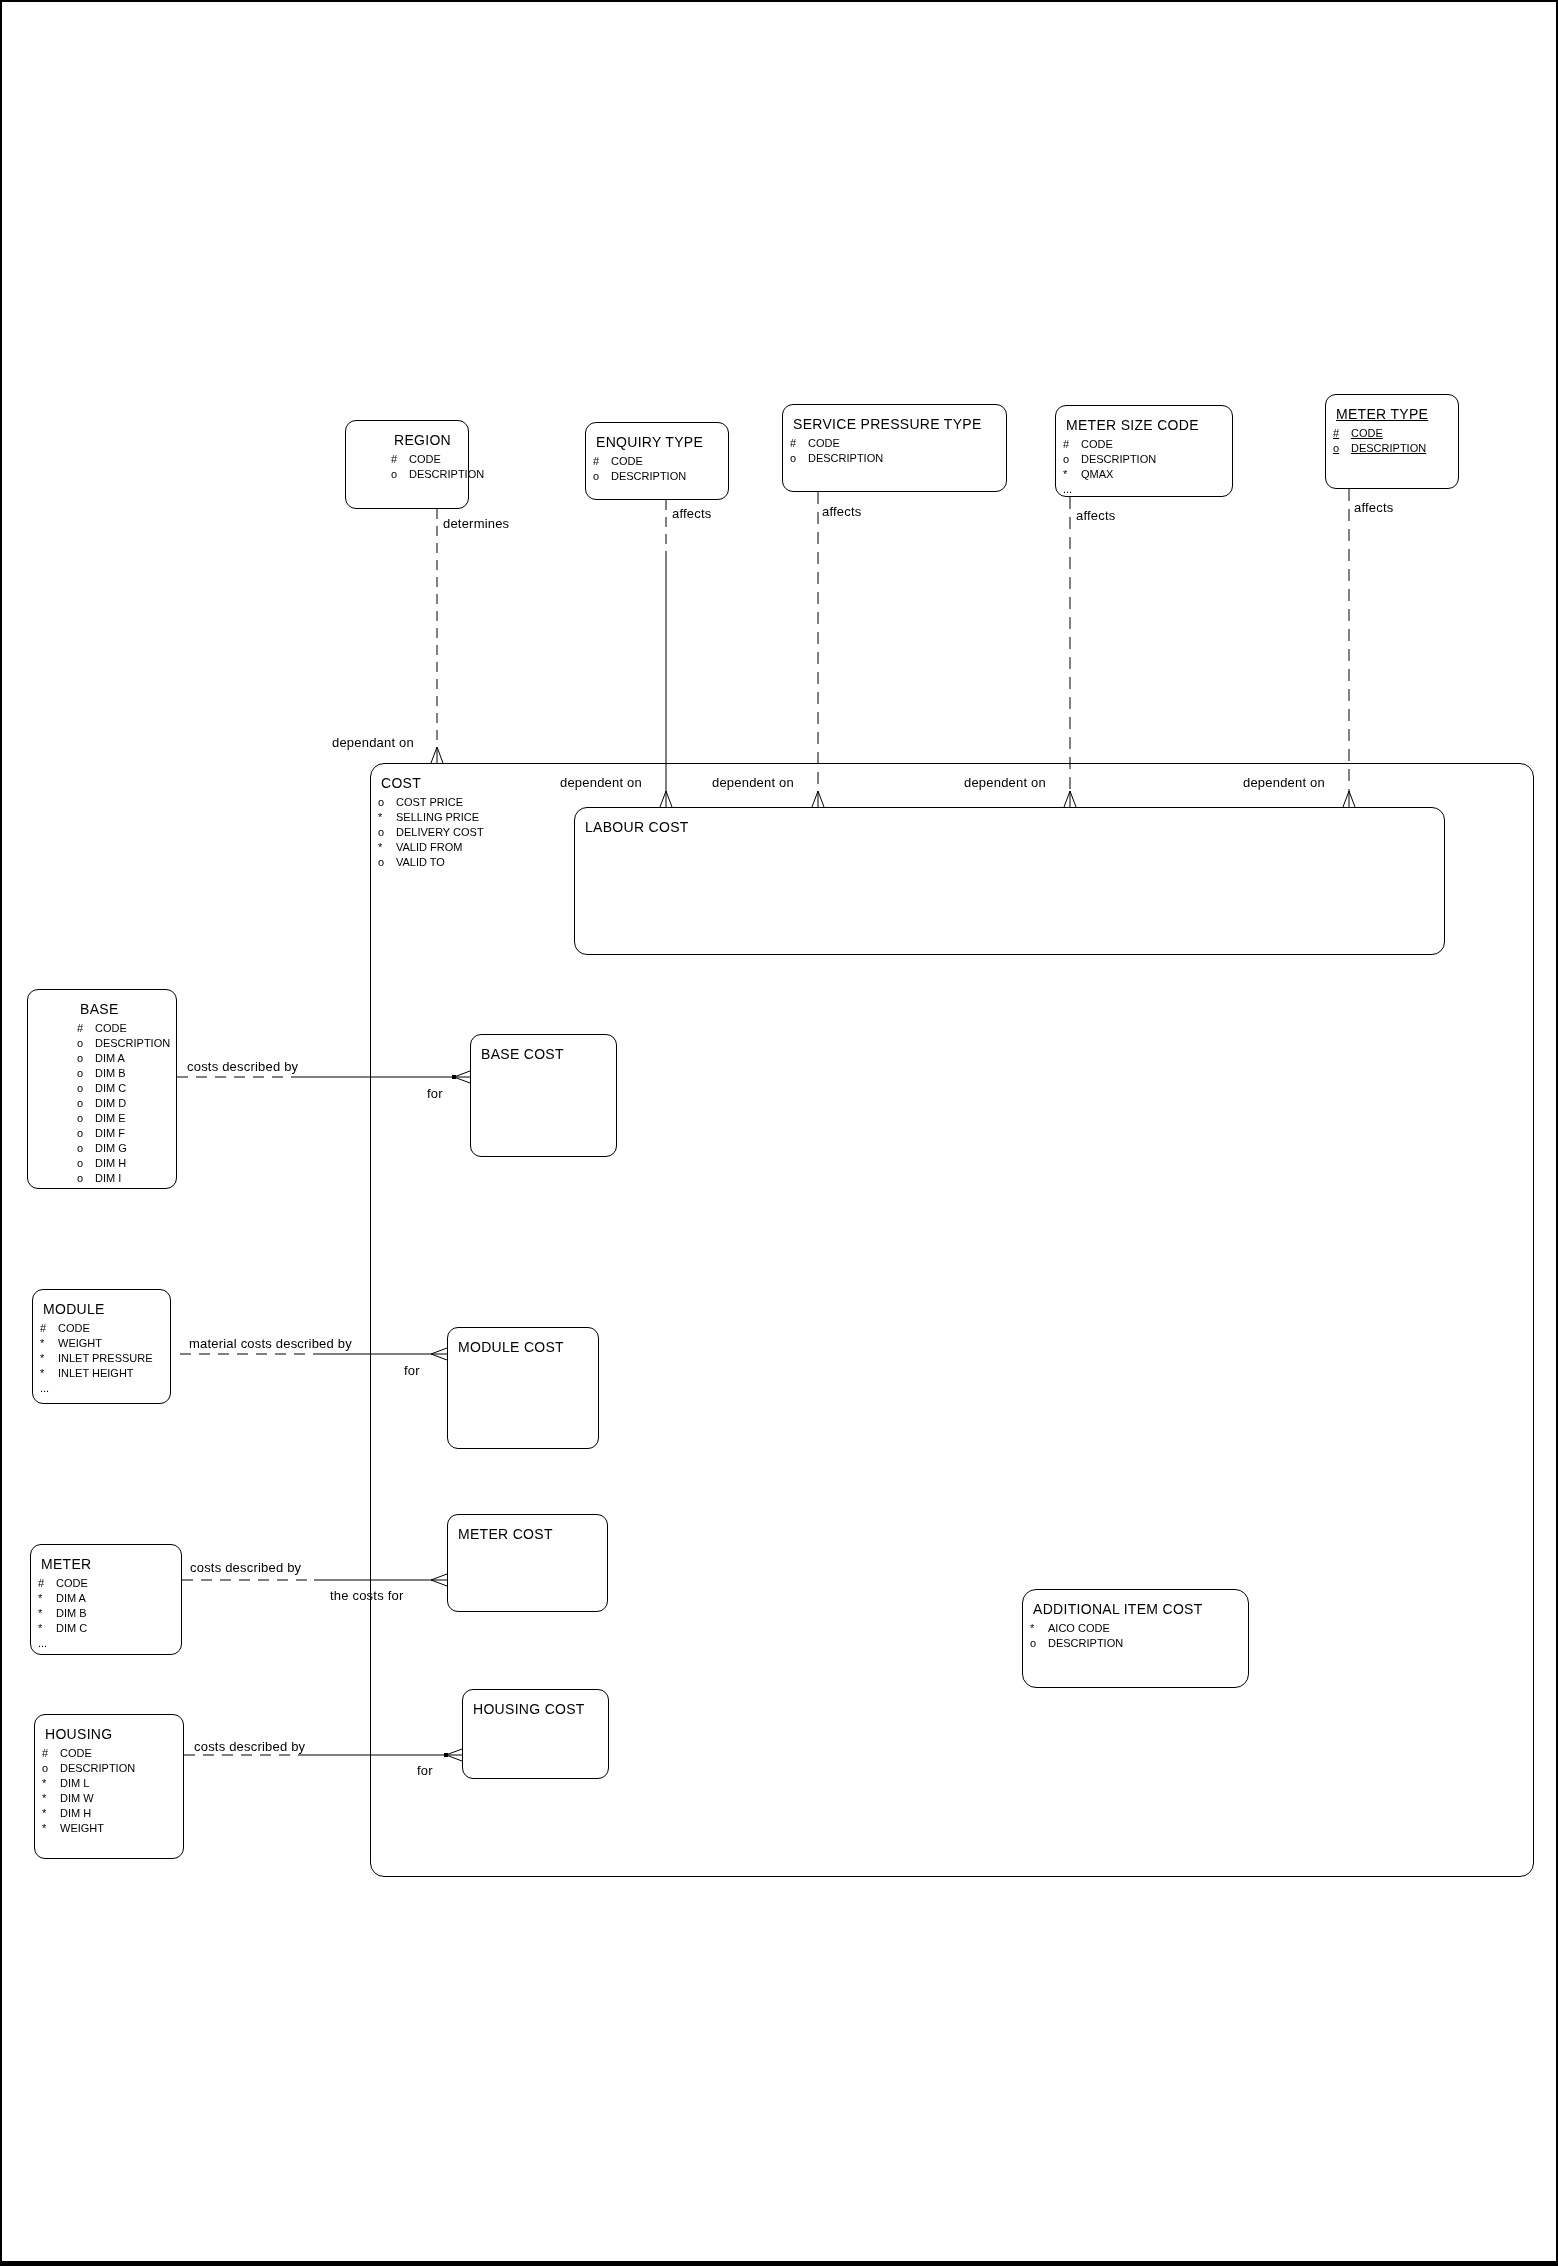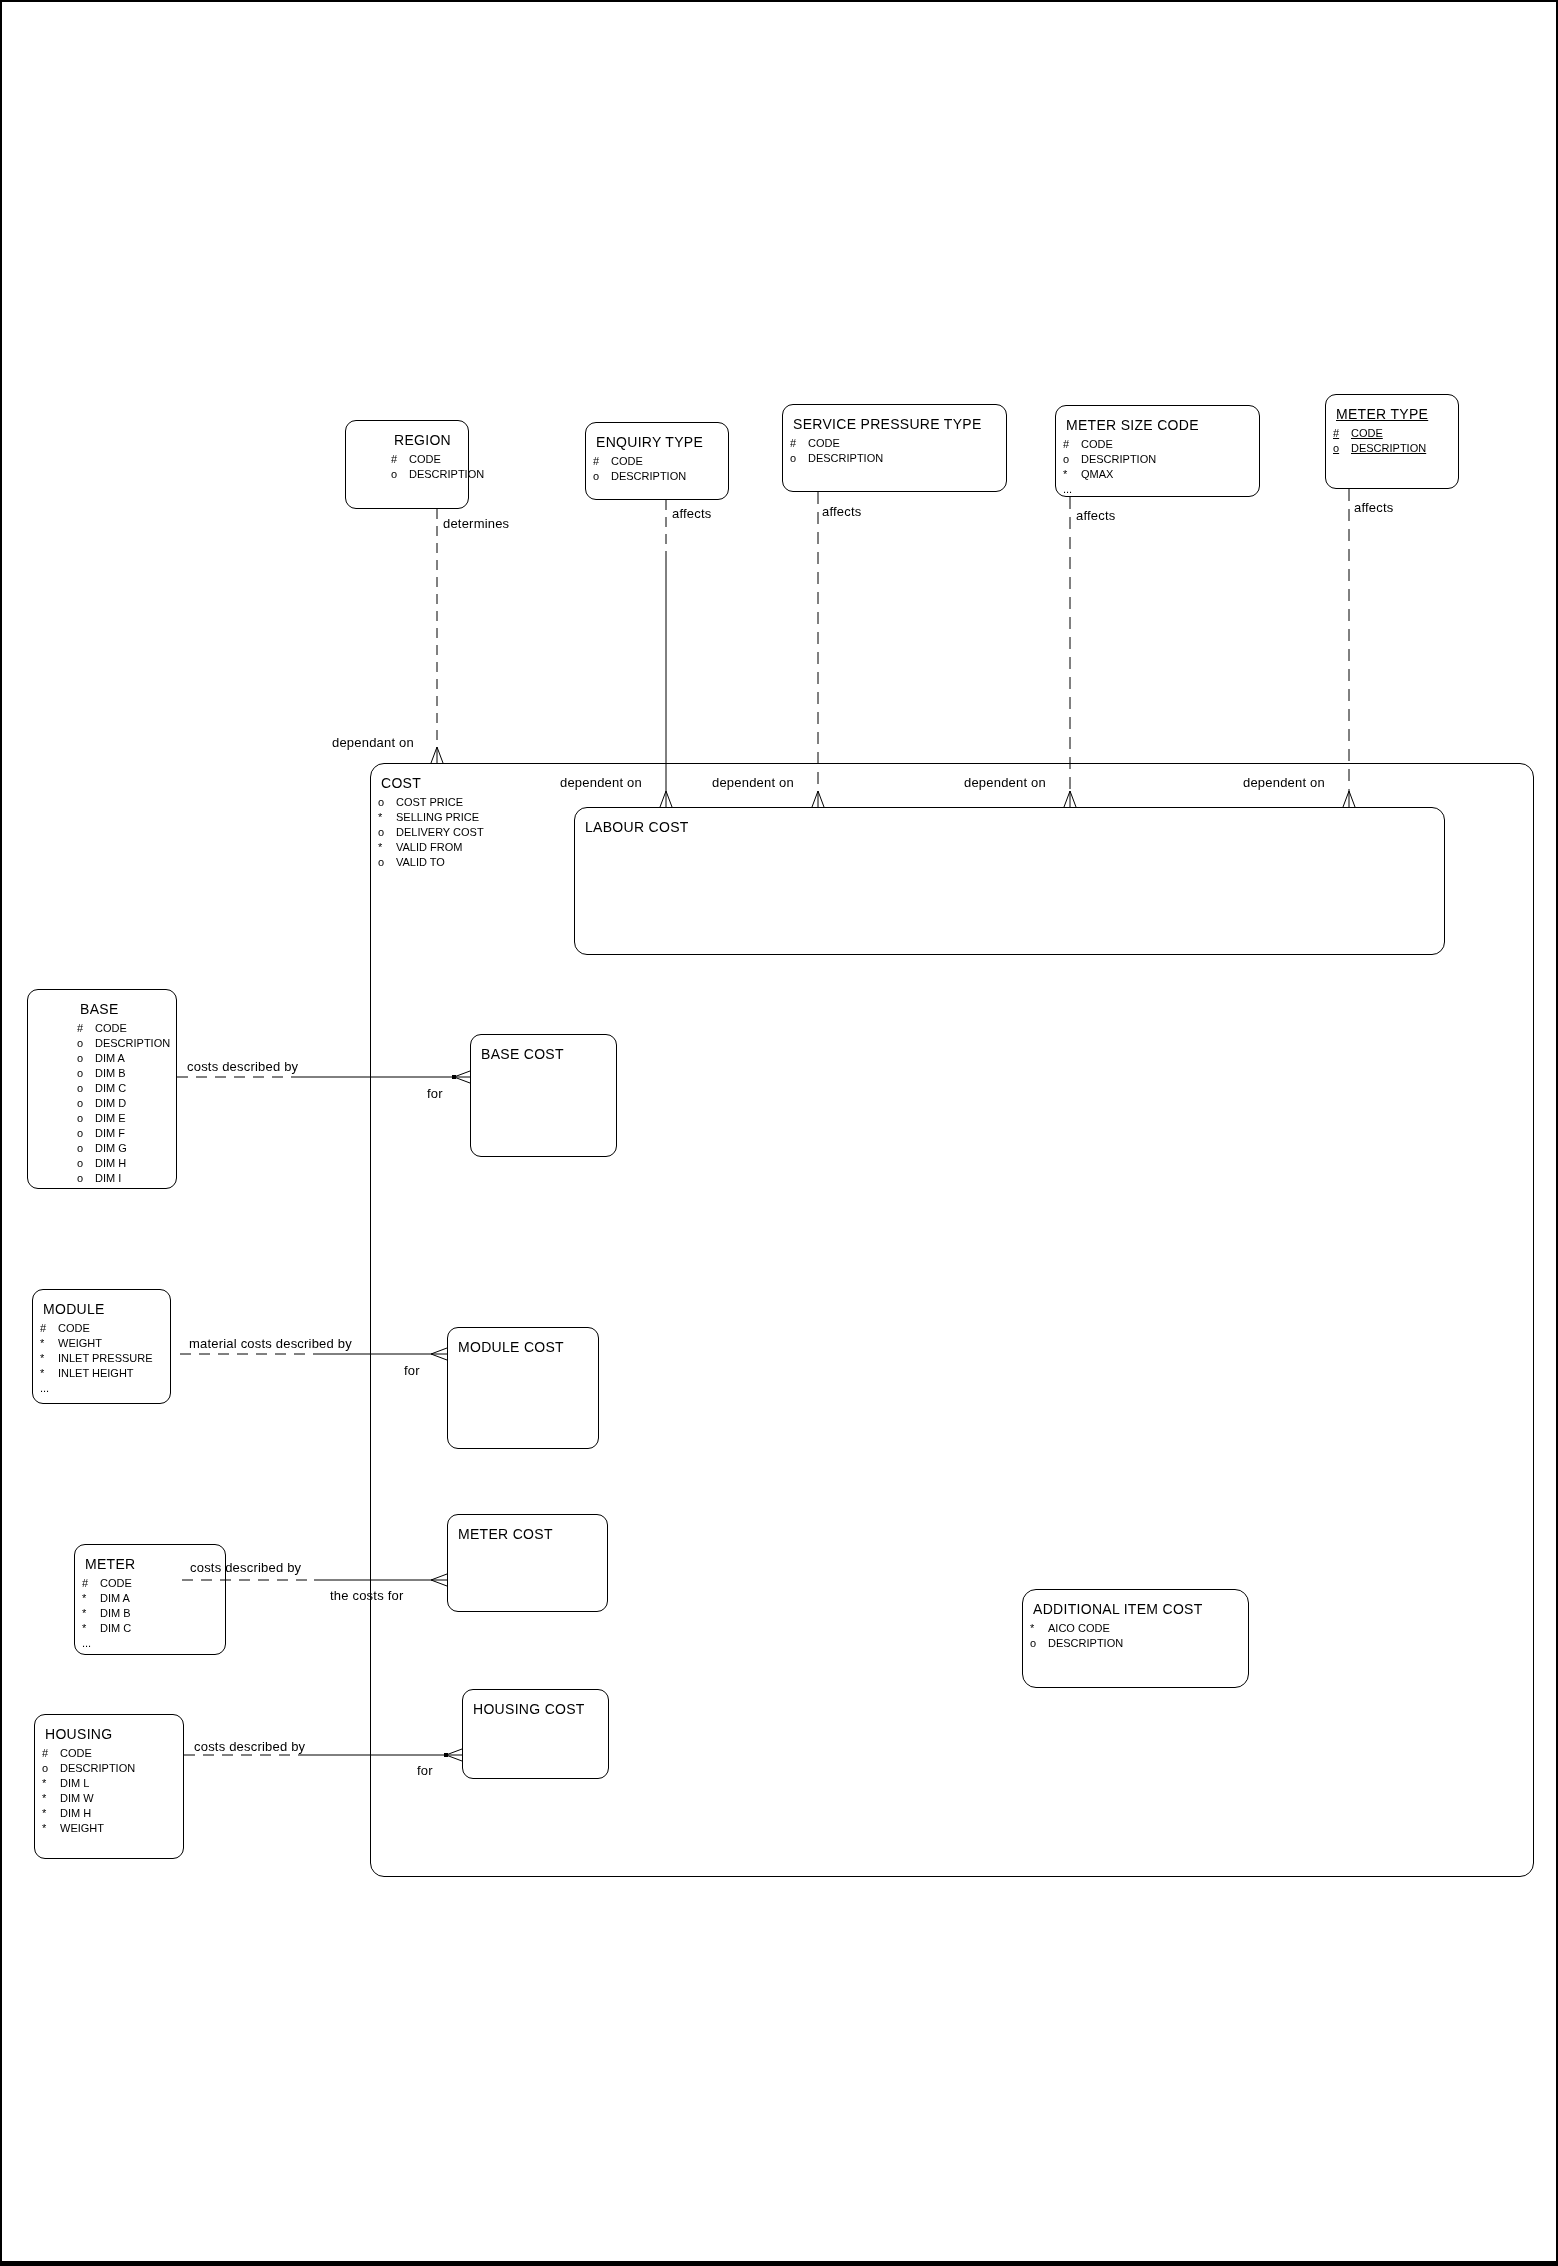--- a/index.html
+++ b/index.html
@@ -93,7 +93,7 @@
       </div>
   </div>
 
-  <div class="entity" style="left:1053px;top:403px;width:205px;height:92px;">
+  <div class="entity" style="left:1053px;top:403px;width:178px;height:92px;">
     <div class="title">METER SIZE CODE</div>
     <div class="attr">
         <span class="m">#</span>

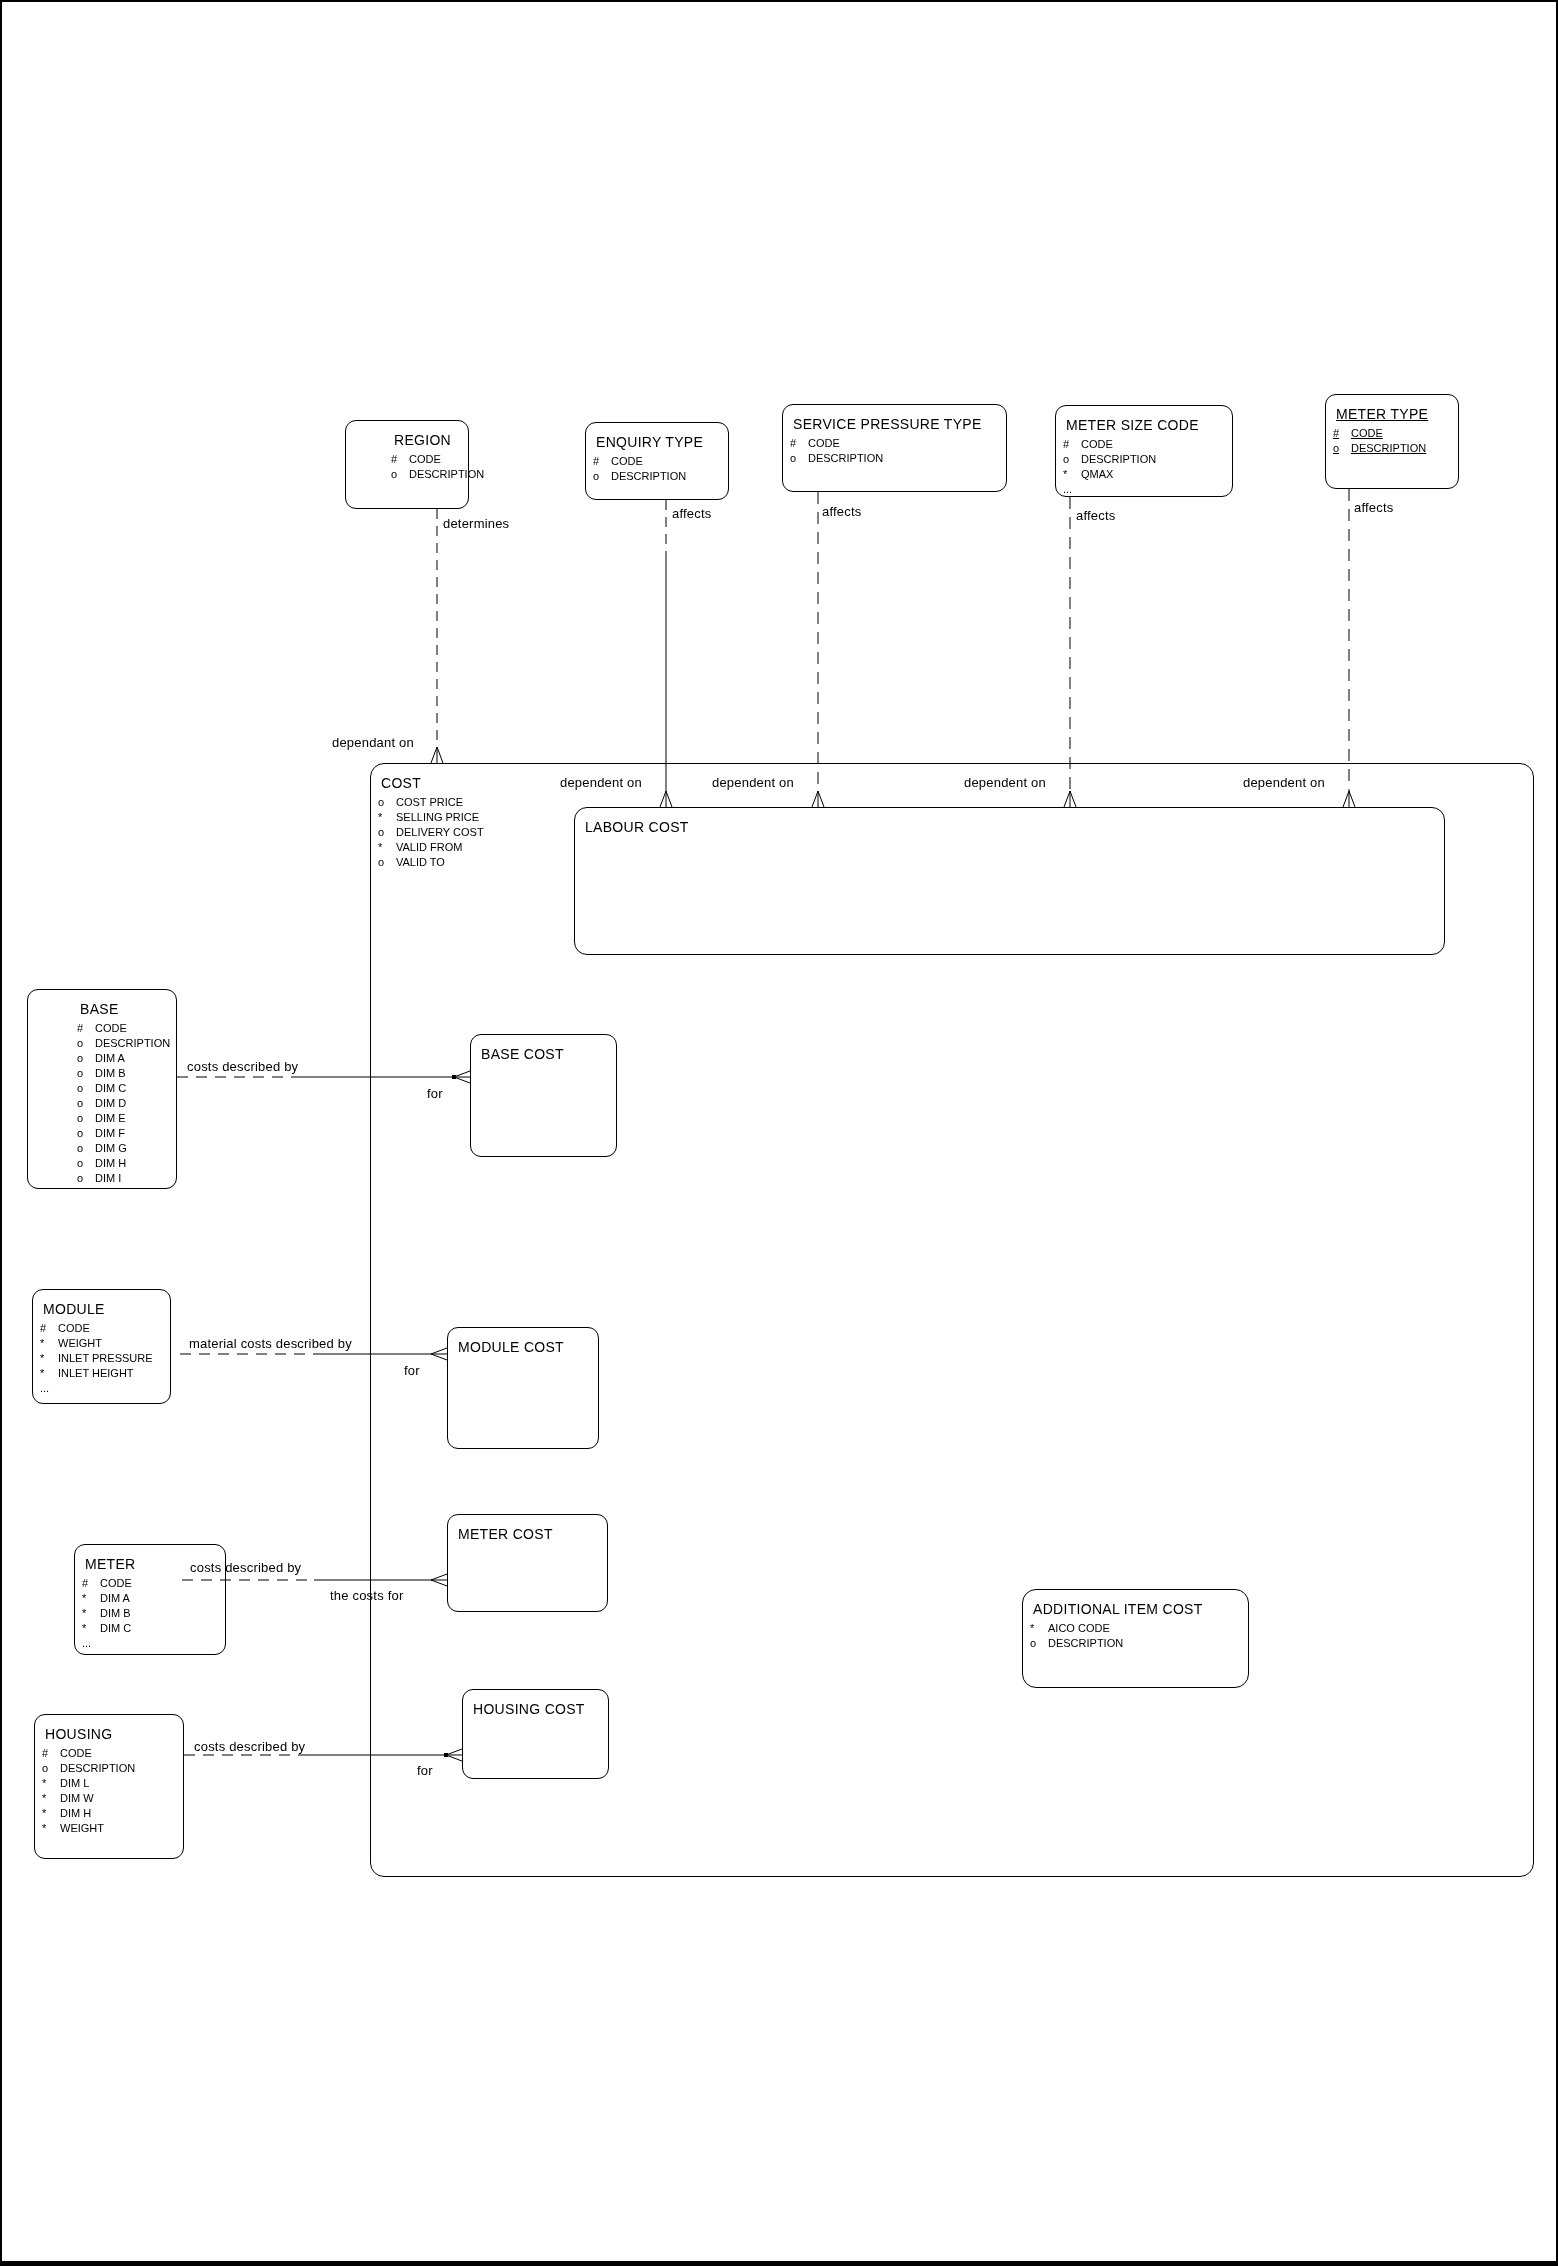--- a/index.html
+++ b/index.html
@@ -205,7 +205,7 @@
     <div class="title">MODULE COST</div>
   </div>
 
-  <div class="entity" style="left:28px;top:1542px;width:152px;height:111px;margin-left:44px;">
+  <div class="entity" style="left:28px;top:1542px;width:152px;height:111px;">
     <div class="title">METER</div>
     <div class="attr">
         <span class="m">#</span>

